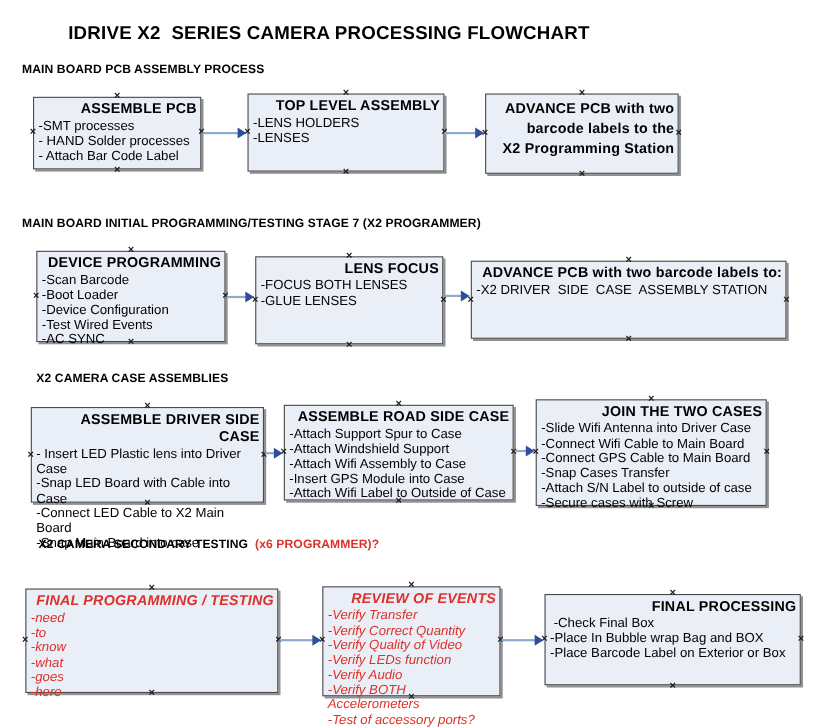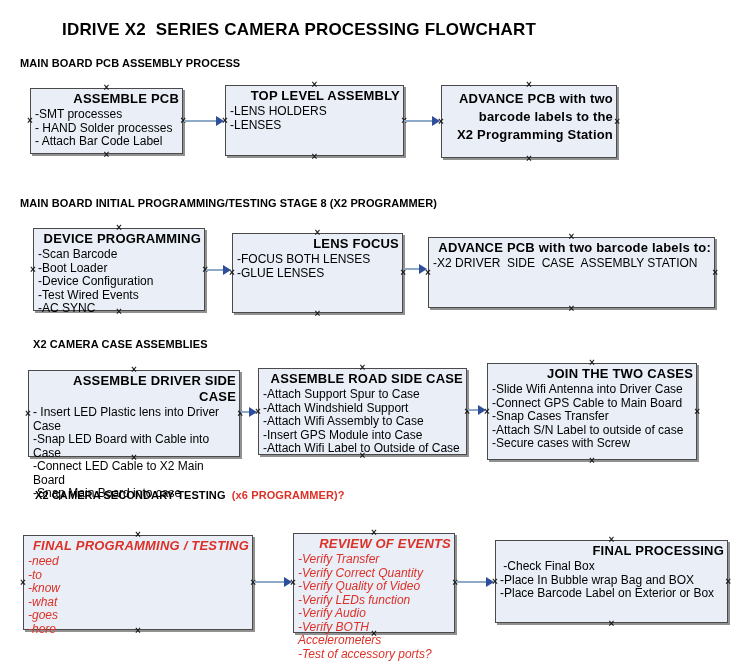--- a/index.html
+++ b/index.html
@@ -81,7 +81,7 @@
   <div class="page-title">IDRIVE X2  SERIES CAMERA PROCESSING FLOWCHART</div>
 
   <div class="sec-header" id="sec1h">MAIN BOARD PCB ASSEMBLY PROCESS</div>
-  <div class="sec-header" id="sec2h">MAIN BOARD INITIAL PROGRAMMING/TESTING STAGE 8 (X2 PROGRAMMER)</div>
+  <div class="sec-header" id="sec2h">MAIN BOARD INITIAL PROGRAMMING/TESTING STAGE 7 (X2 PROGRAMMER)</div>
   <div class="sec-header" id="sec3h">X2 CAMERA CASE ASSEMBLIES</div>
   <div class="sec-header" id="sec4h"><span>X2 CAMERA SECONDARY TESTING </span><span class="hdr-red"> (x6 PROGRAMMER)?</span></div>
 

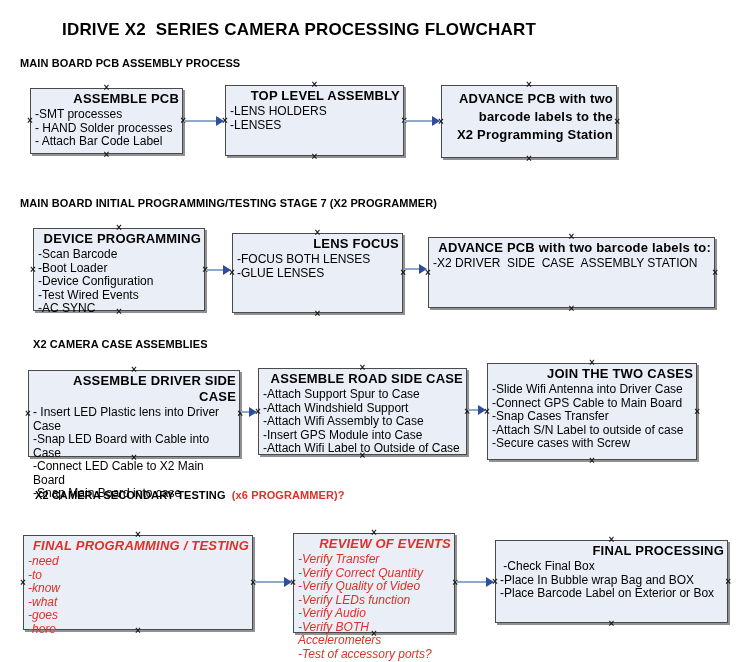--- a/index.html
+++ b/index.html
@@ -196,6 +196,7 @@
     <div class="box-title">JOIN THE TWO CASES</div>
     <div class="box-lines">
         <div class="line">-Slide Wifi Antenna into Driver Case</div>
+        <div class="line">-Connect Wifi Cable to Main Board</div>
         <div class="line">-Connect GPS Cable to Main Board</div>
         <div class="line">-Snap Cases Transfer</div>
         <div class="line">-Attach S/N Label to outside of case</div>

